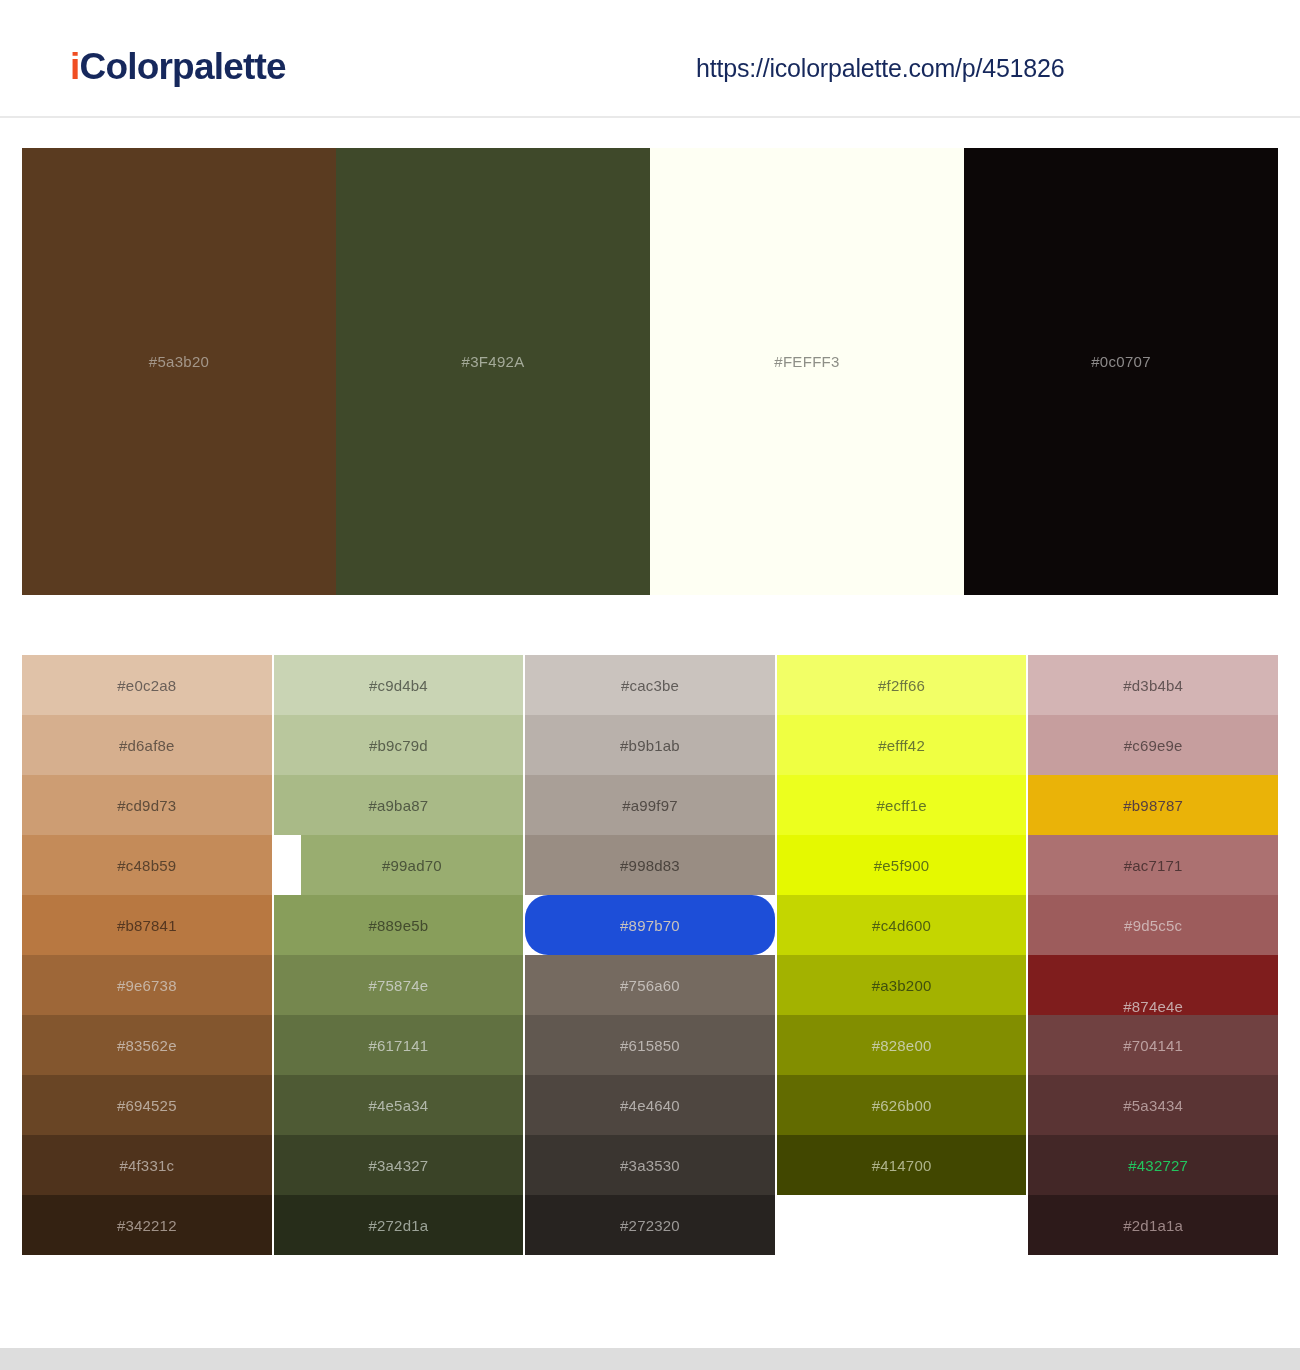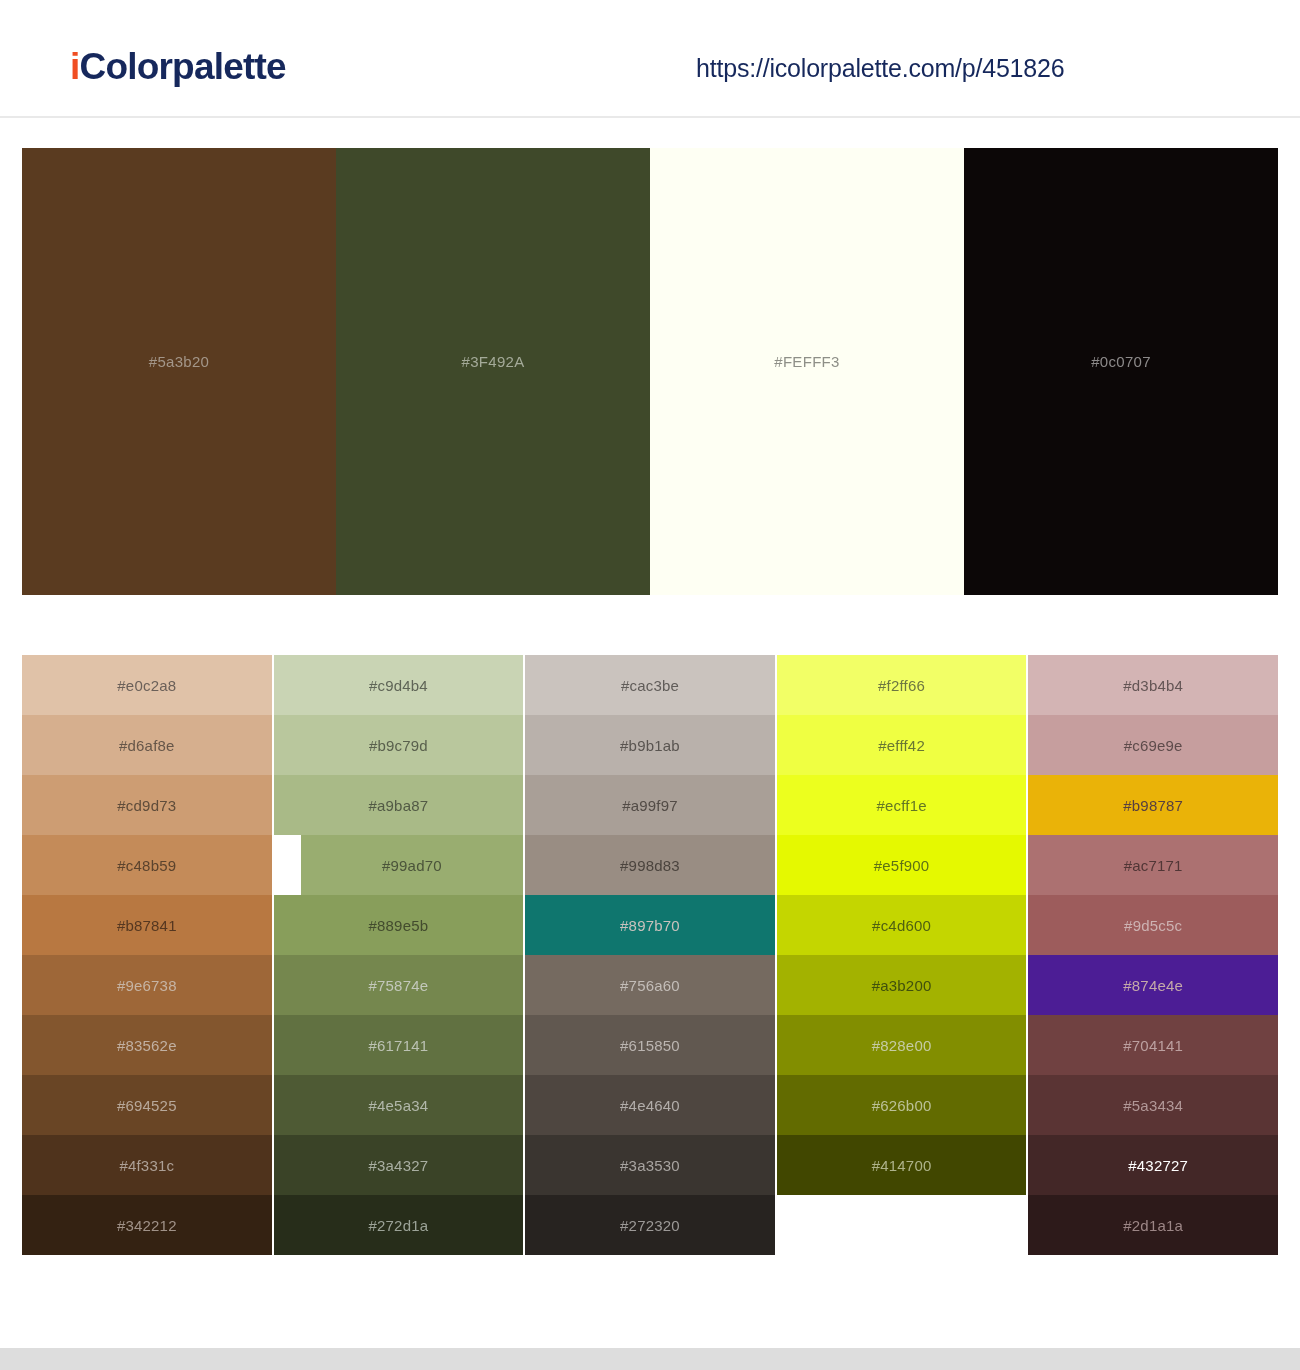--- a/index.html
+++ b/index.html
@@ -218,7 +218,7 @@
         <div class="shade-cell" style="background-color: rgb(153, 141, 131);">
           <span style="color: rgb(75, 68, 62);">#998d83</span>
         </div>
-        <div class="shade-cell" style="background-color: #0f766e;">
+        <div class="shade-cell" style="background-color: #1d4ed8; border-radius: 23px;">
           <span style="color: rgb(201, 194, 189);">#897b70</span>
         </div>
         <div class="shade-cell" style="background-color: rgb(117, 106, 96);">

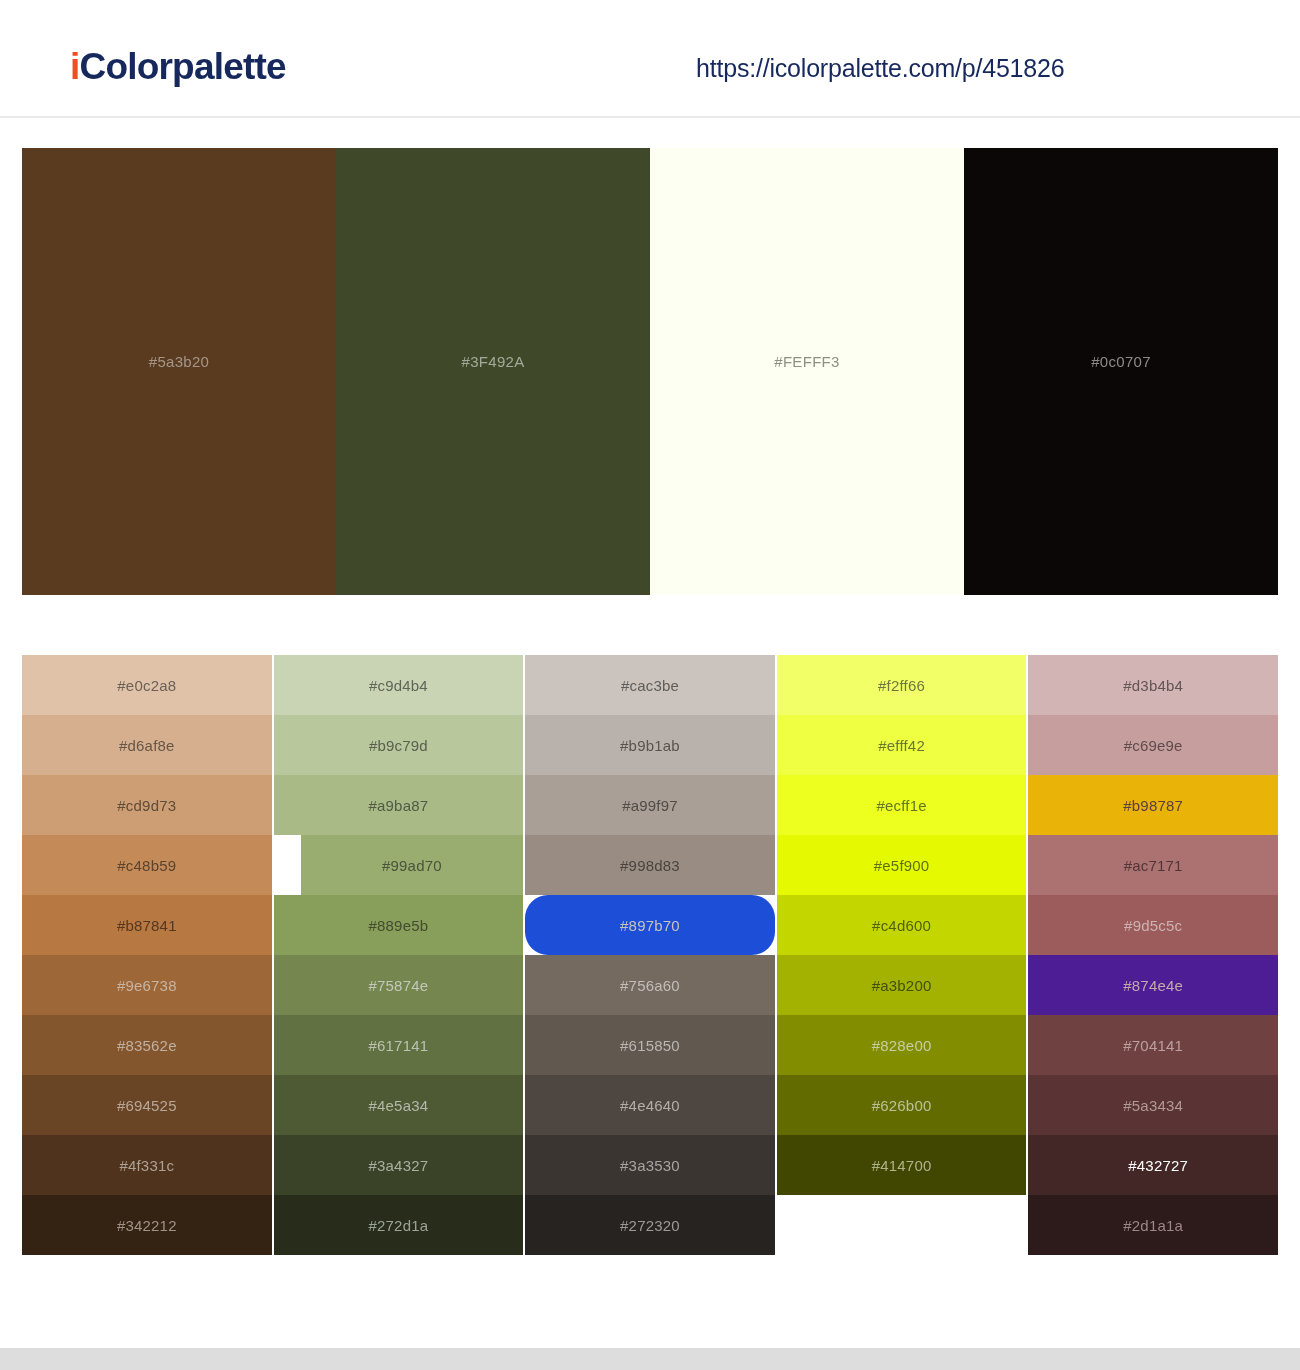--- a/index.html
+++ b/index.html
@@ -282,7 +282,7 @@
         <div class="shade-cell" style="background-color: rgb(157, 92, 92);">
           <span style="color: rgb(205, 178, 178);">#9d5c5c</span>
         </div>
-        <div class="shade-cell" style="background-color: #4c1d95;">
+        <div class="shade-cell" style="background-color: #7f1d1d; align-items: flex-end;">
           <span style="color: rgb(197, 169, 169);">#874e4e</span>
         </div>
         <div class="shade-cell" style="background-color: rgb(112, 65, 65);">

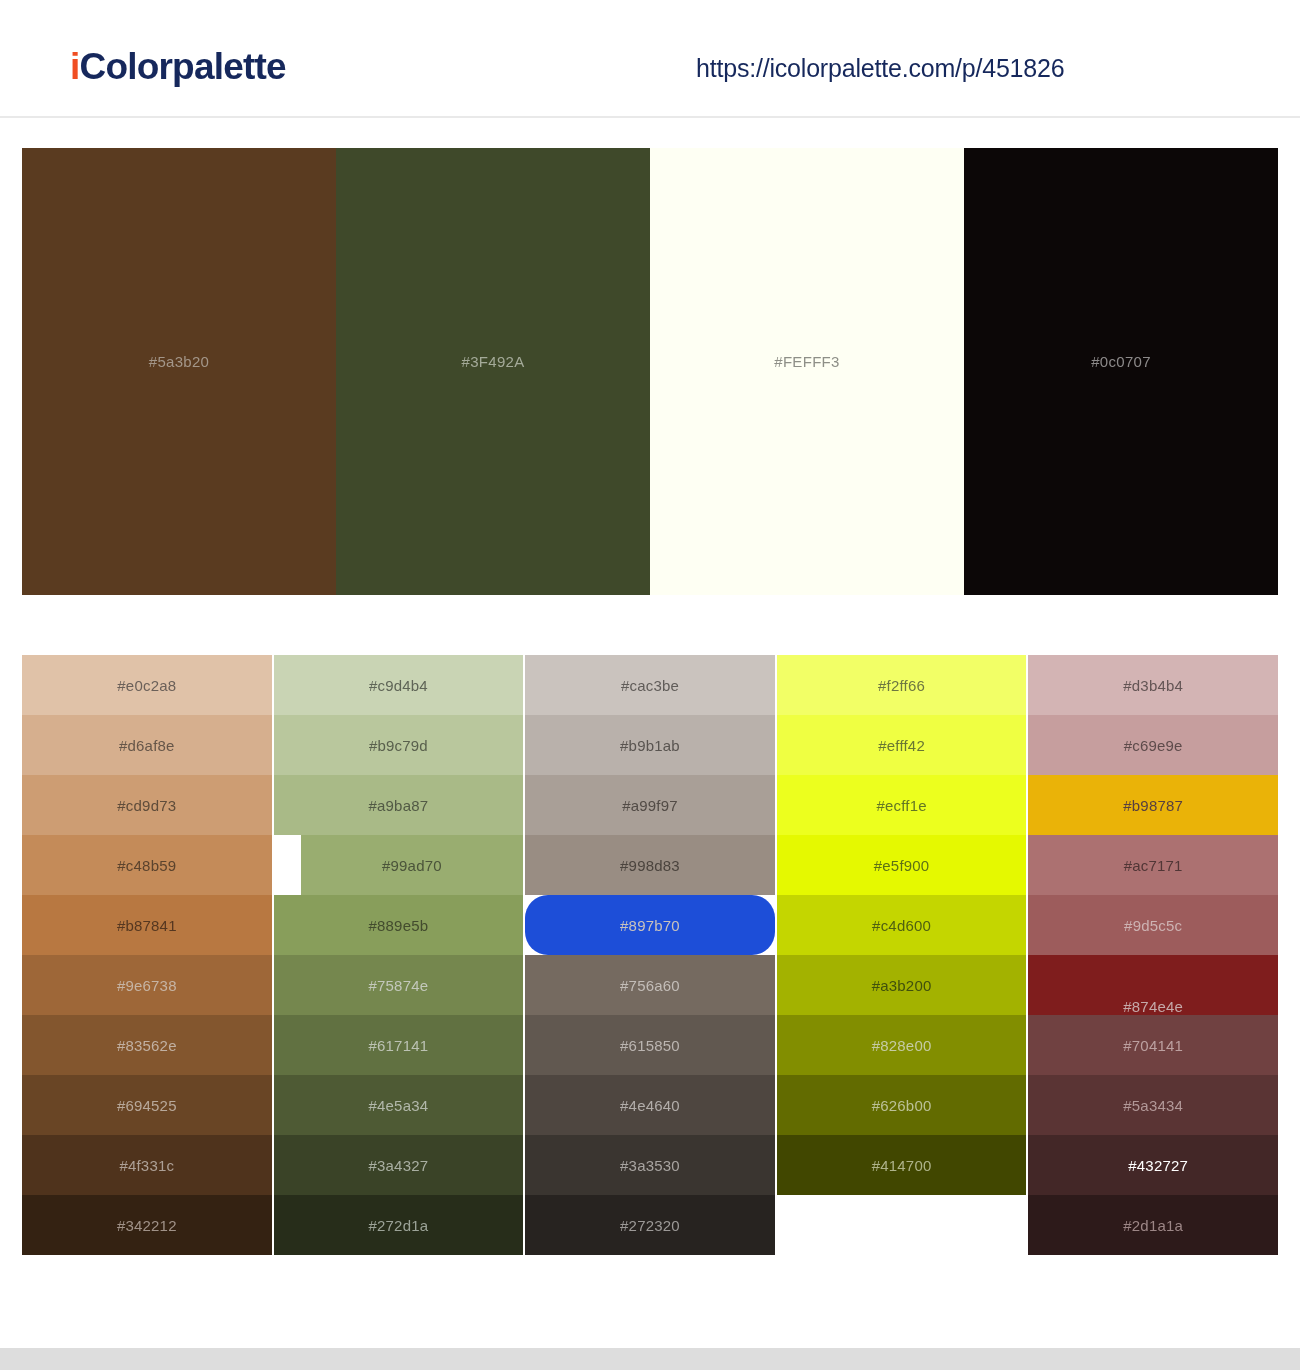--- a/index.html
+++ b/index.html
@@ -292,7 +292,7 @@
           <span style="color: rgb(178, 152, 152);">#5a3434</span>
         </div>
         <div class="shade-cell" style="background-color: rgb(67, 39, 39);">
-          <span style="color: #ffffff; margin-left: 10px;">#432727</span>
+          <span style="color: #22c55e; margin-left: 10px;">#432727</span>
         </div>
         <div class="shade-cell" style="background-color: rgb(45, 26, 26);">
           <span style="color: rgb(156, 134, 134);">#2d1a1a</span>

